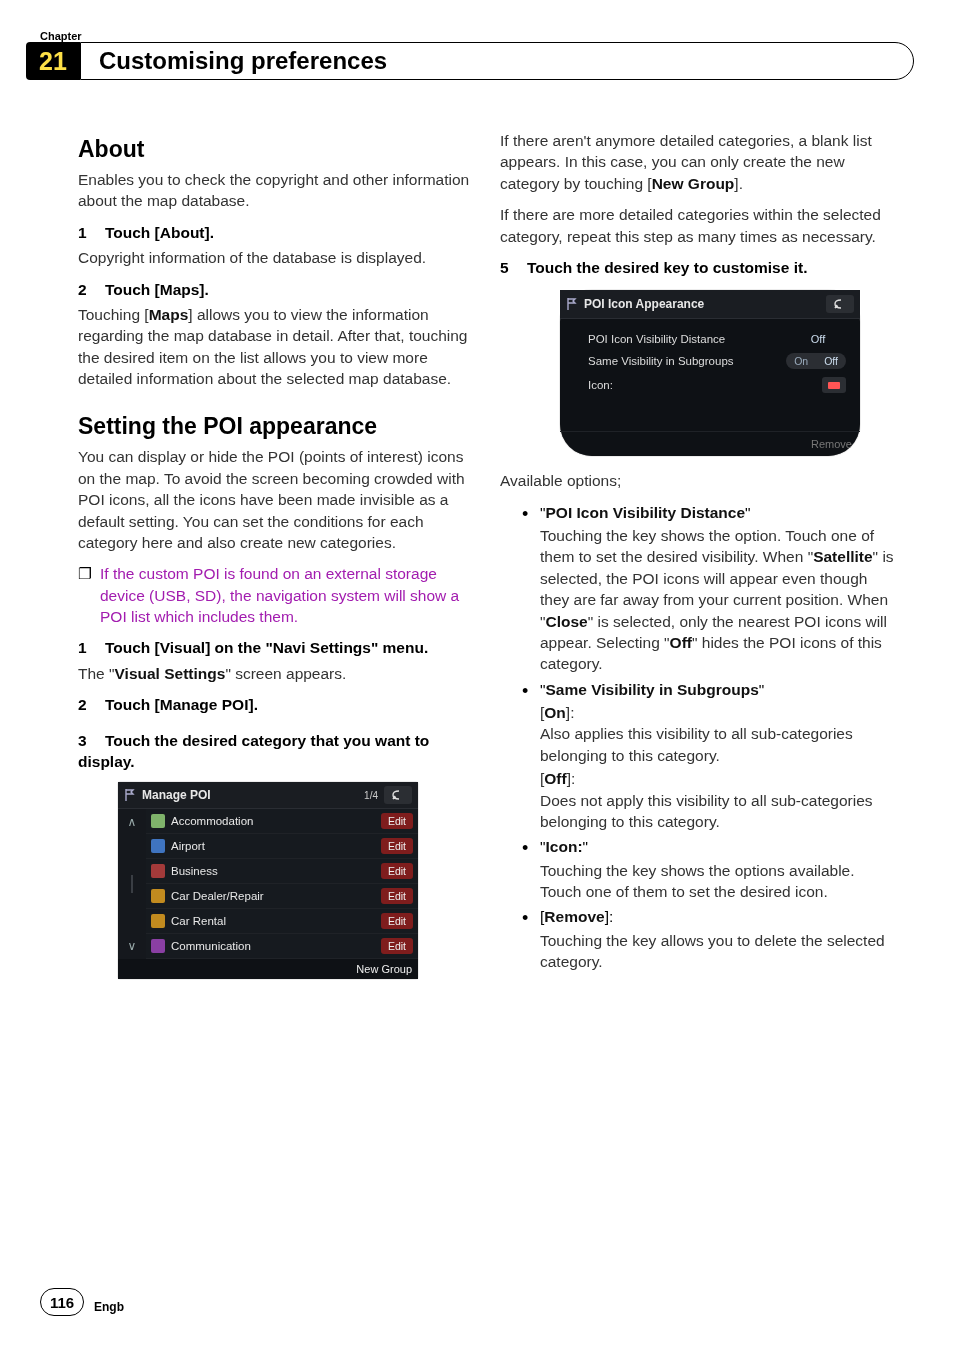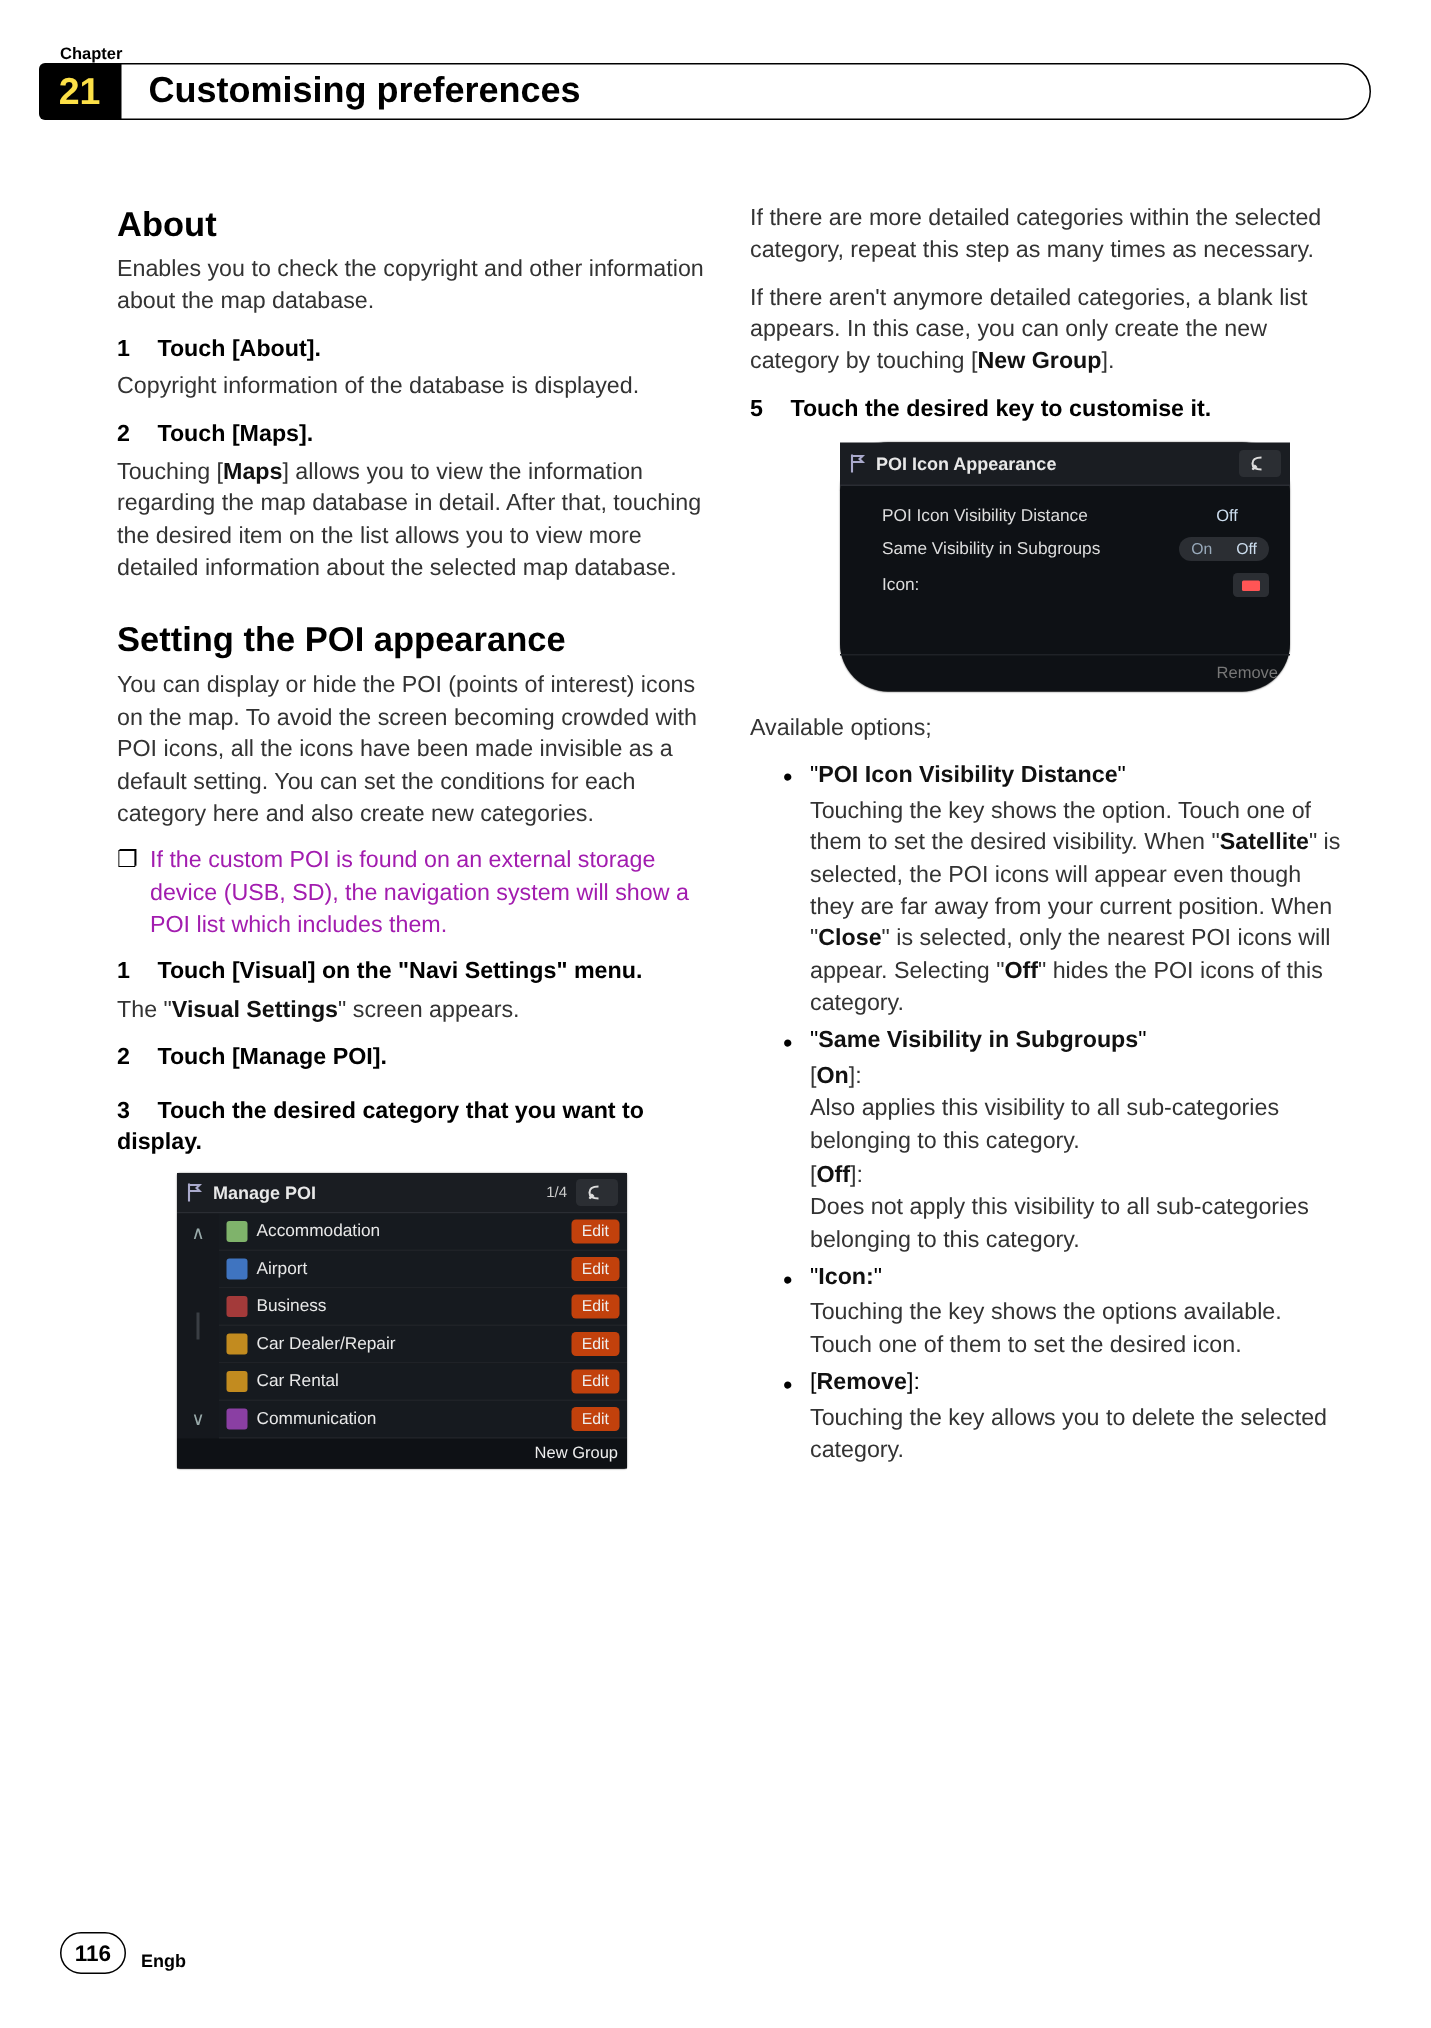--- a/index.html
+++ b/index.html
@@ -58,7 +58,6 @@
     right: 60px;
     display: flex;
     gap: 28px;
-    align-items: flex-end;
   }
   .col { width: 50%; }
 

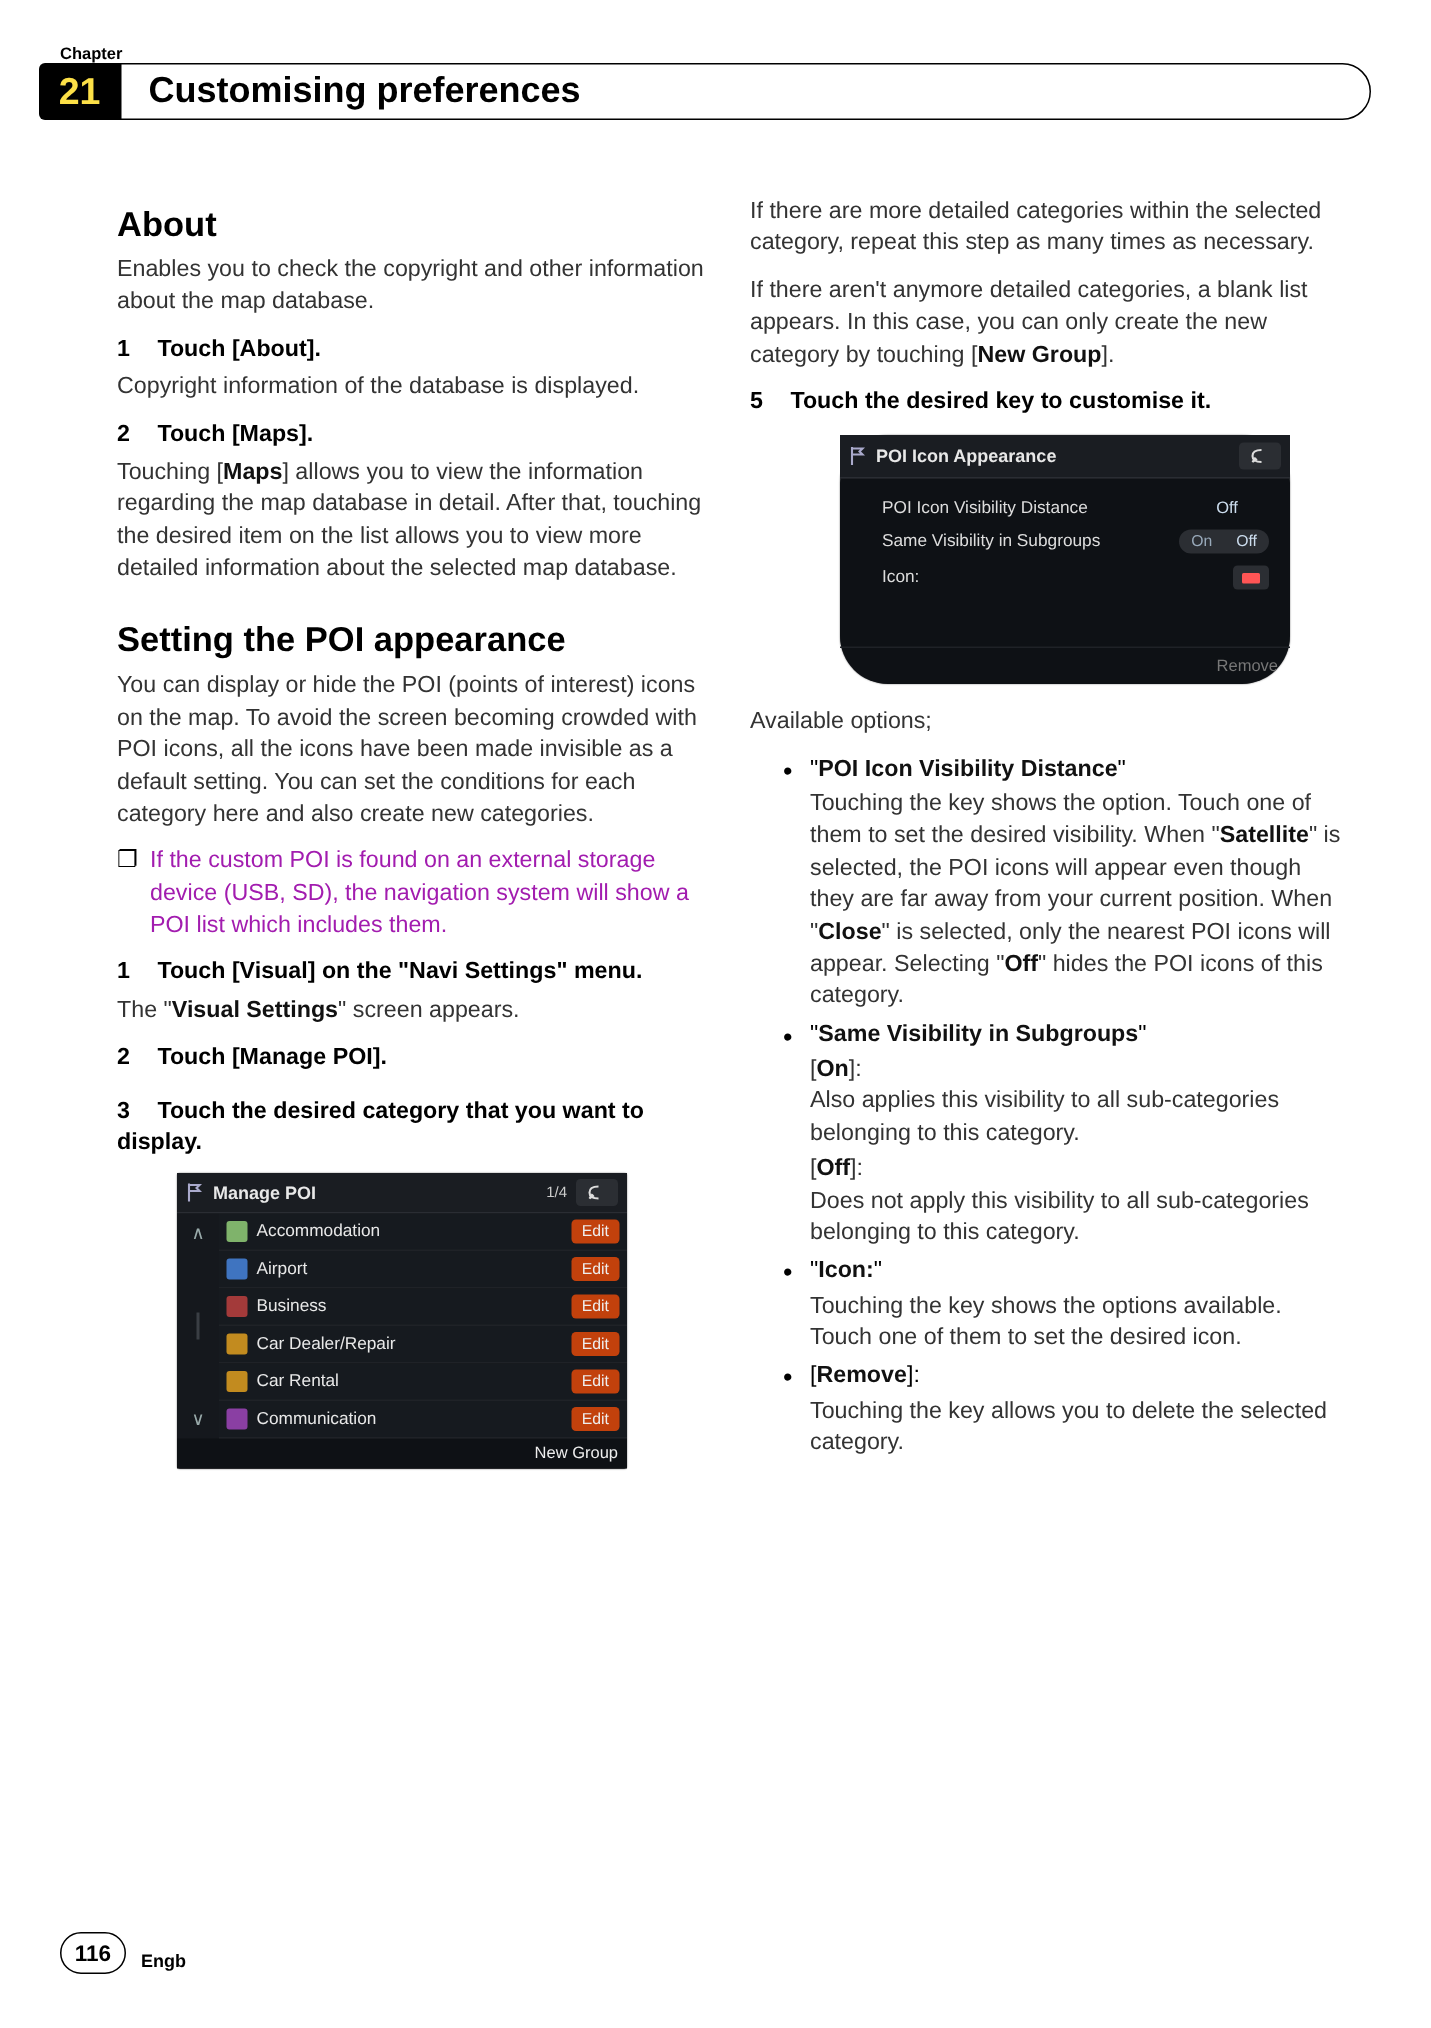--- a/index.html
+++ b/index.html
@@ -289,10 +289,10 @@
 
   <div class="col">
 
-    <p class="body-text">If there are more detailed categories within the selected category, repeat this step as many times as necessary.</p>
     <p class="body-text">
       <span>If there aren't anymore detailed categories, a blank list appears. In this case, you can only create the new category by touching [</span><b class="strong">New Group</b><span>].</span>
     </p>
+    <p class="body-text">If there are more detailed categories within the selected category, repeat this step as many times as necessary.</p>
 
 
     <p class="step" style="margin-bottom:12px;">

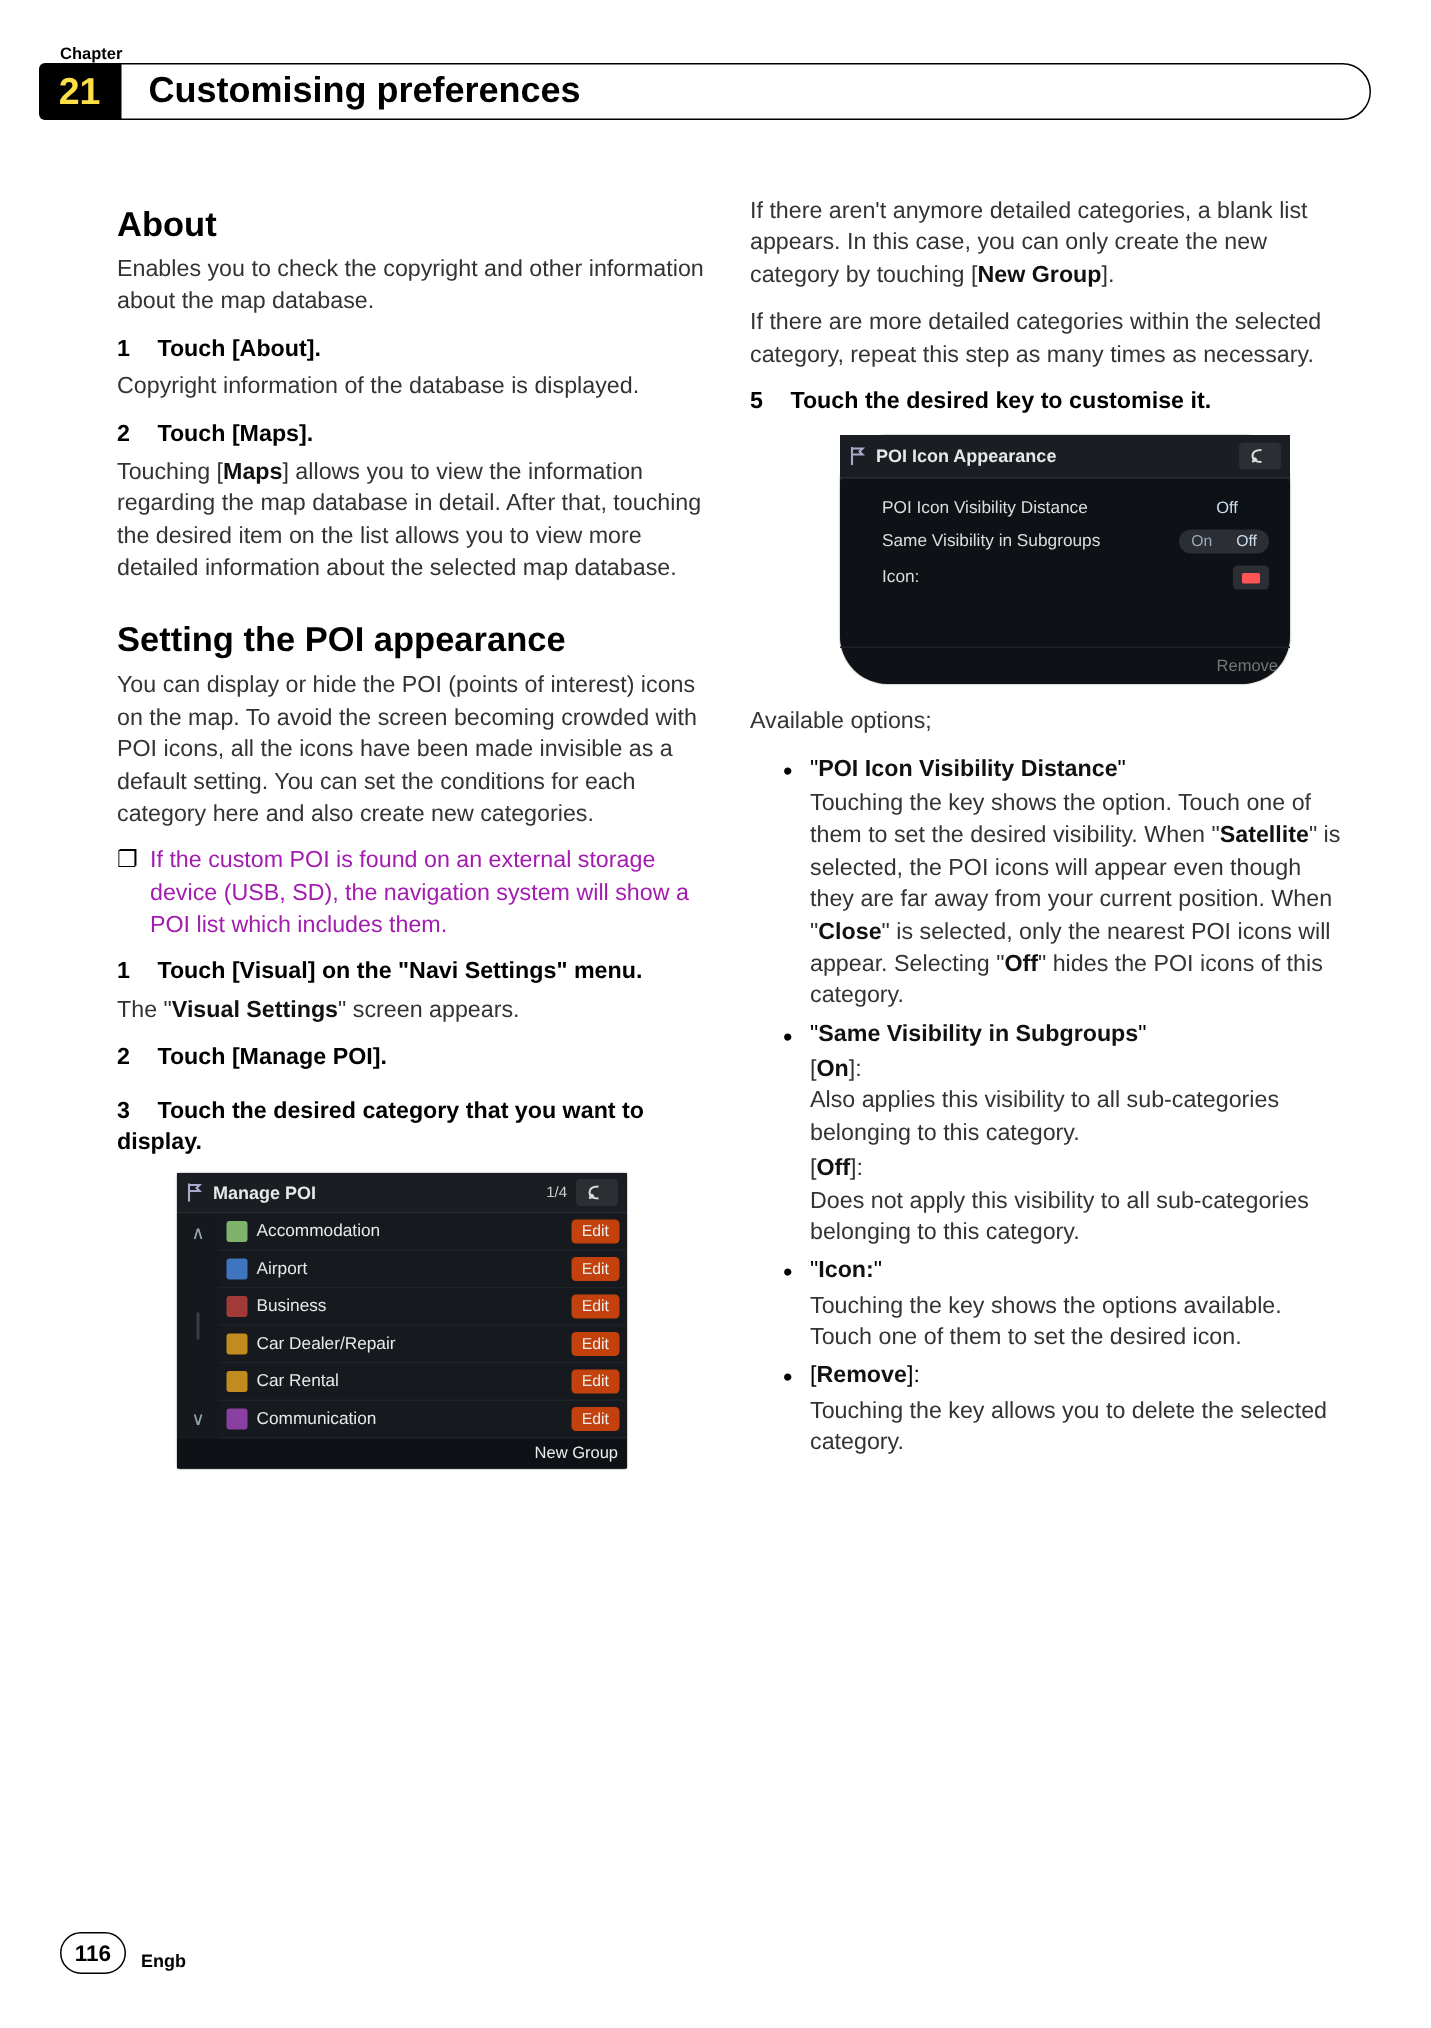--- a/index.html
+++ b/index.html
@@ -115,7 +115,7 @@
   .mp-row-label { flex: 1; font-size: 11.5px; }
   .mp-edit-btn {
     font-size: 10.5px;
-    background: #c2410c;
+    background: #7f1d1d;
     padding: 2px 7px;
     border-radius: 3px;
     color: #eee;

